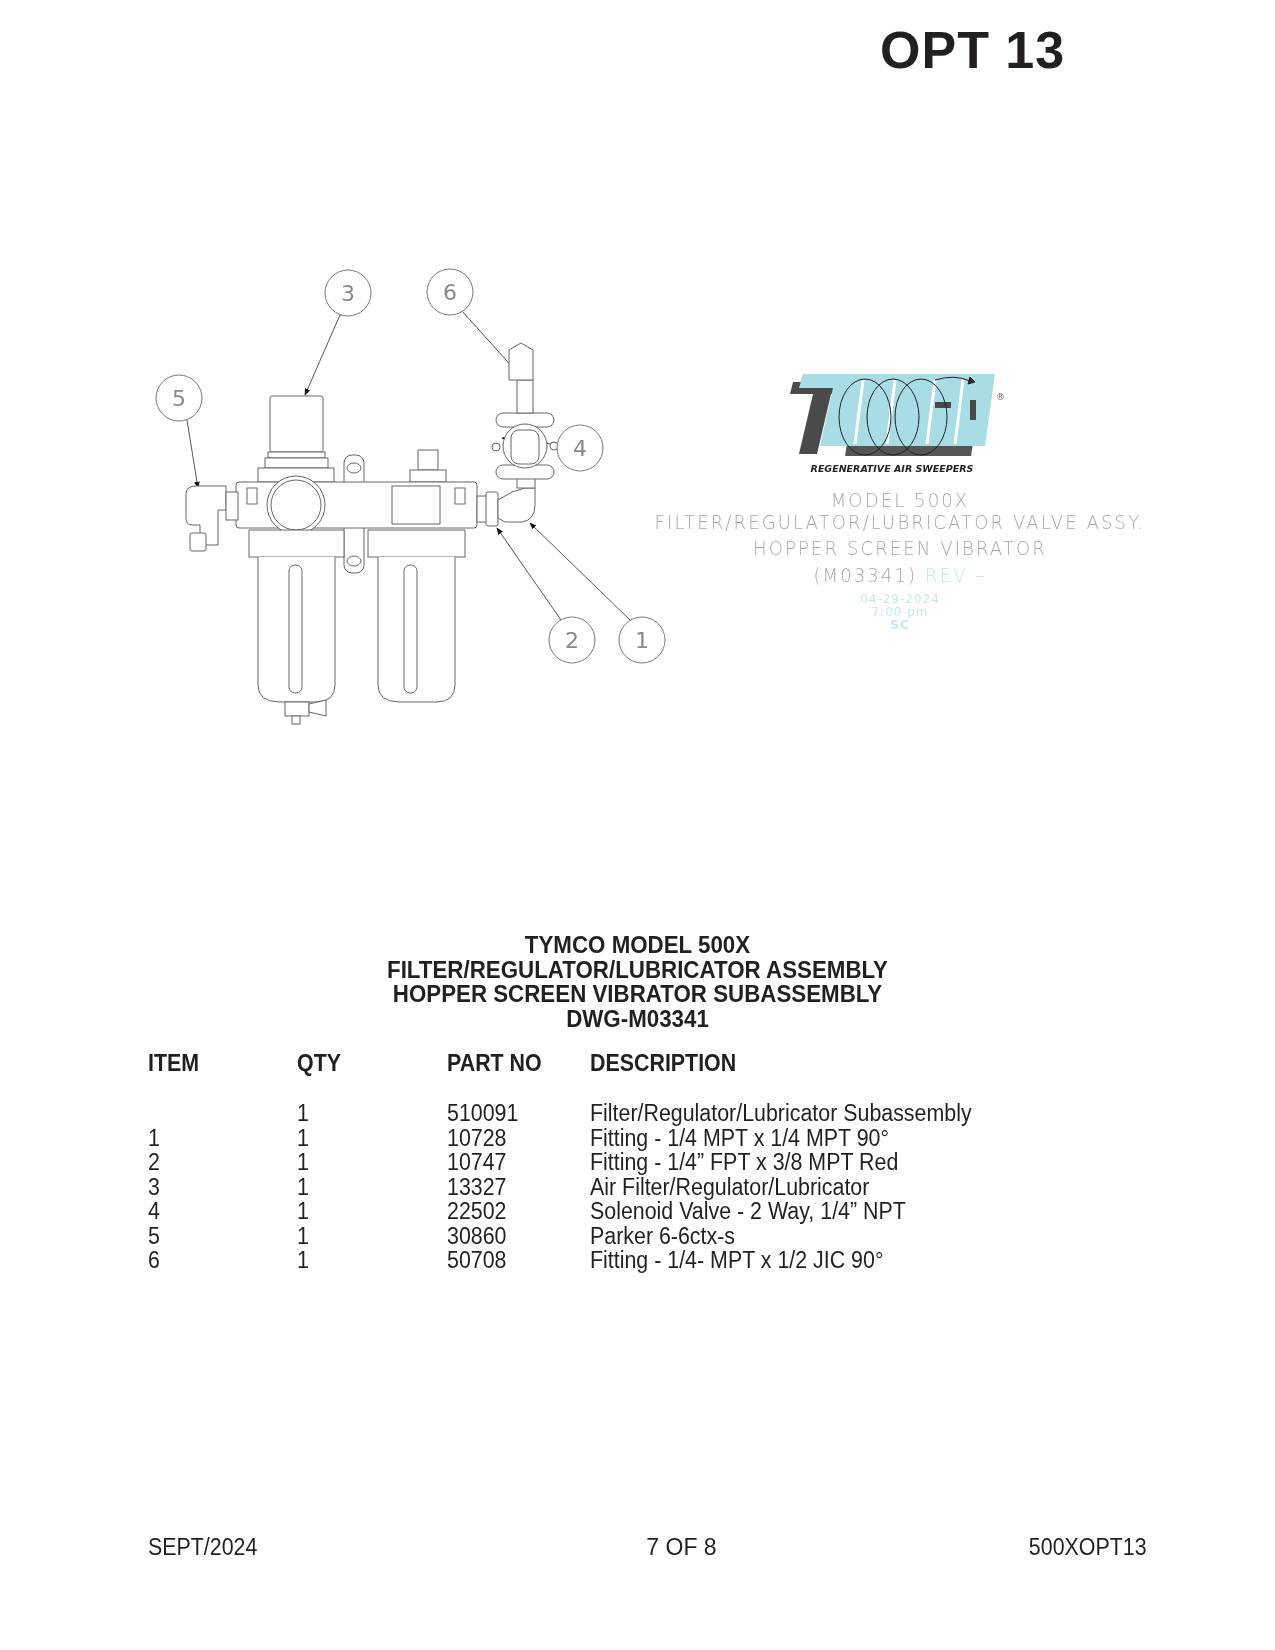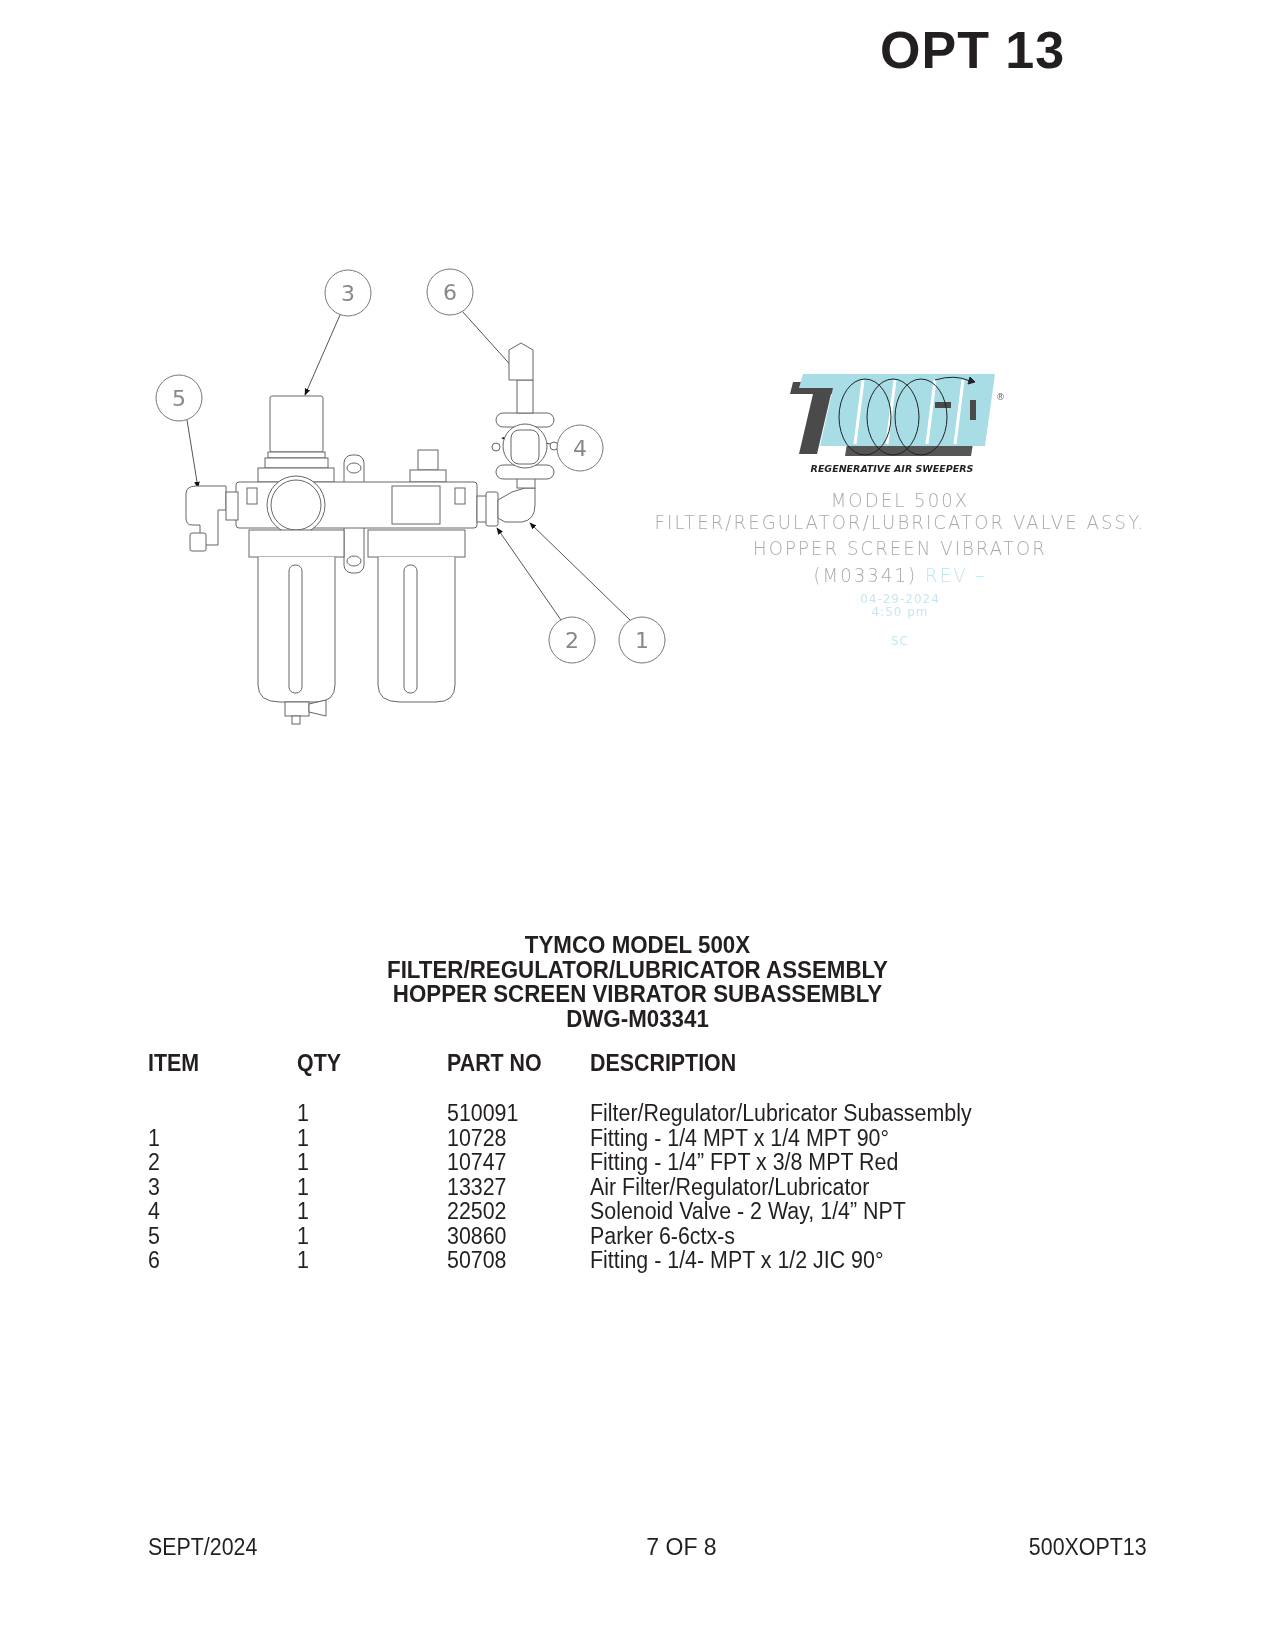--- a/index.html
+++ b/index.html
@@ -158,7 +158,7 @@
   <span class="cad-rev">REV –</span>
 </div>
 <div class="abs cad-small" style="top:593px;">04-29-2024</div>
-<div class="abs cad-small" style="top:606px;">4:50 pm</div>
+<div class="abs cad-small" style="top:606px;">7:00 pm</div>
 <div class="abs cad-small" style="top:635px;">SC</div>
 
 <div class="abs heading">

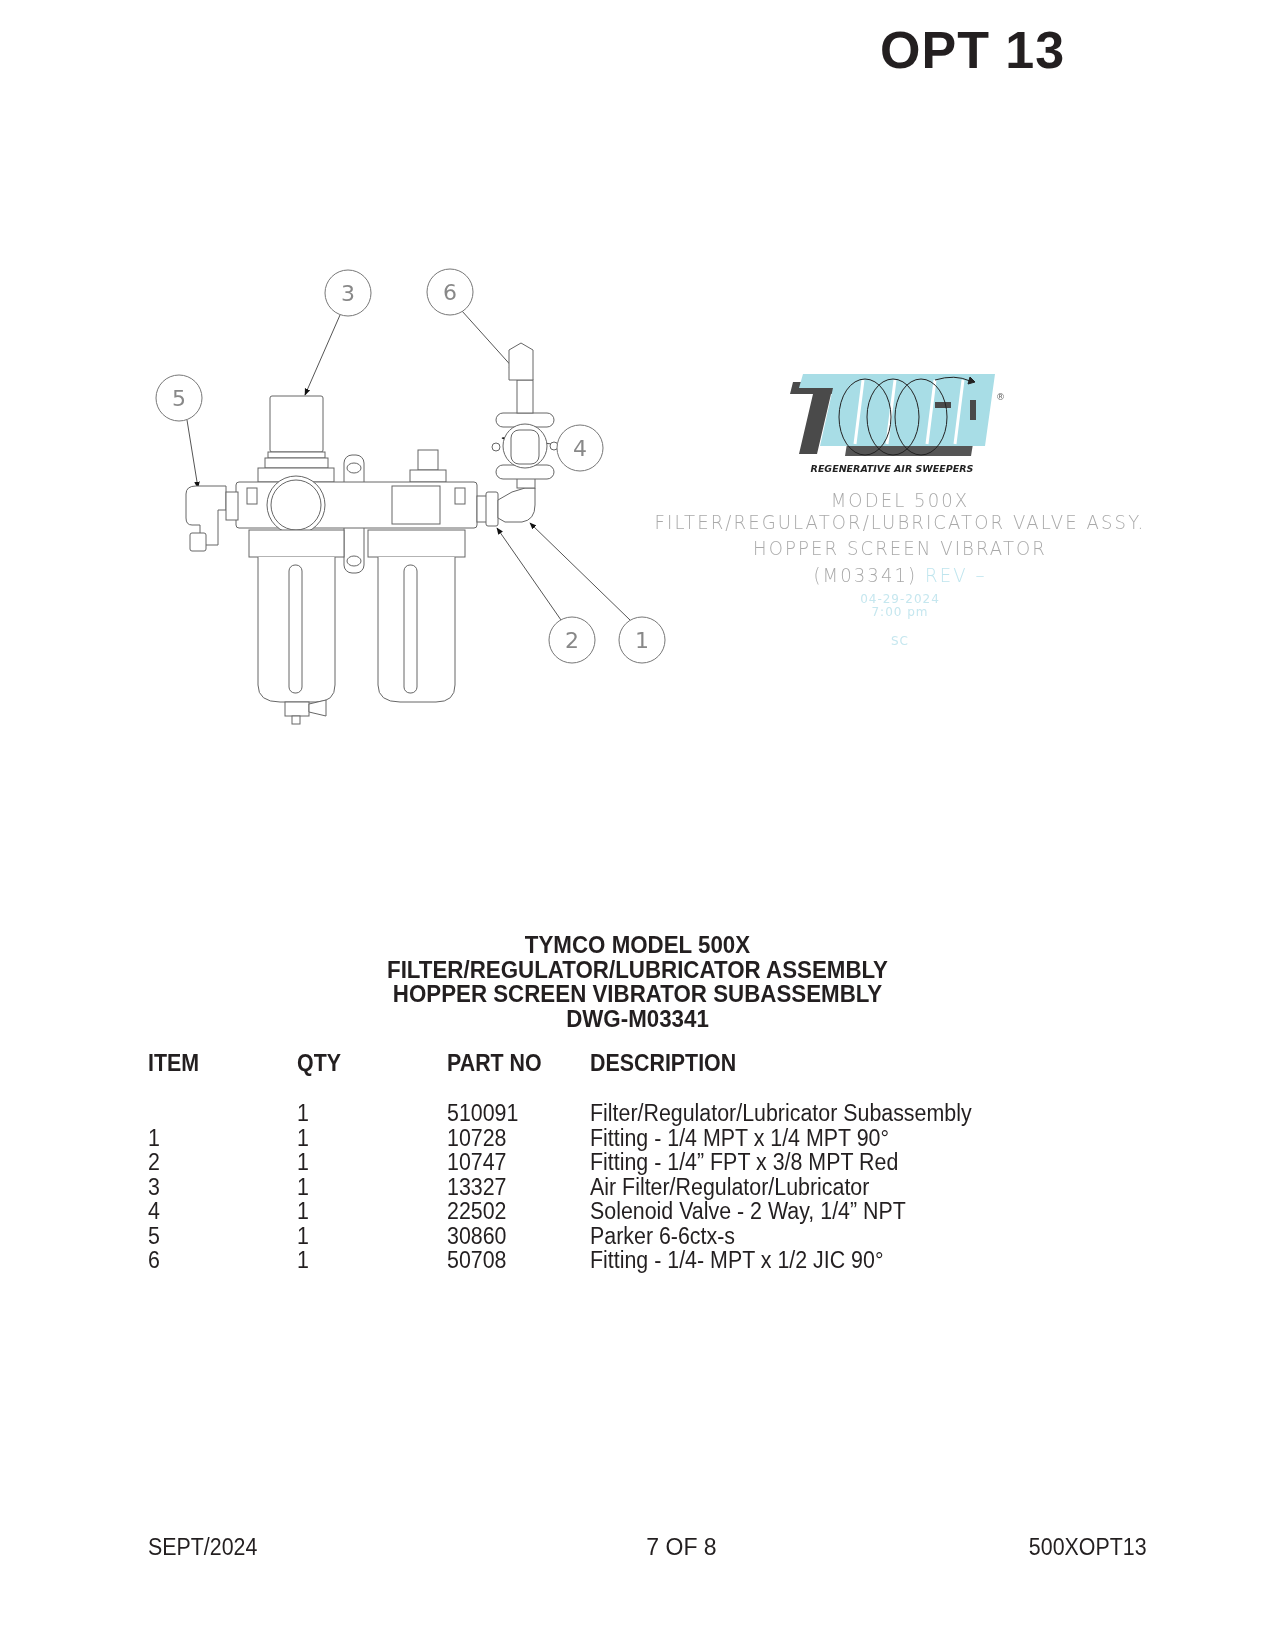--- a/index.html
+++ b/index.html
@@ -159,7 +159,7 @@
 </div>
 <div class="abs cad-small" style="top:593px;">04-29-2024</div>
 <div class="abs cad-small" style="top:606px;">7:00 pm</div>
-<div class="abs cad-small" style="top:635px;">SC</div>
+<div class="abs cad-small" style="top:619px;font-weight:bold;">SC</div>
 
 <div class="abs heading">
   <div>TYMCO MODEL 500X</div>

